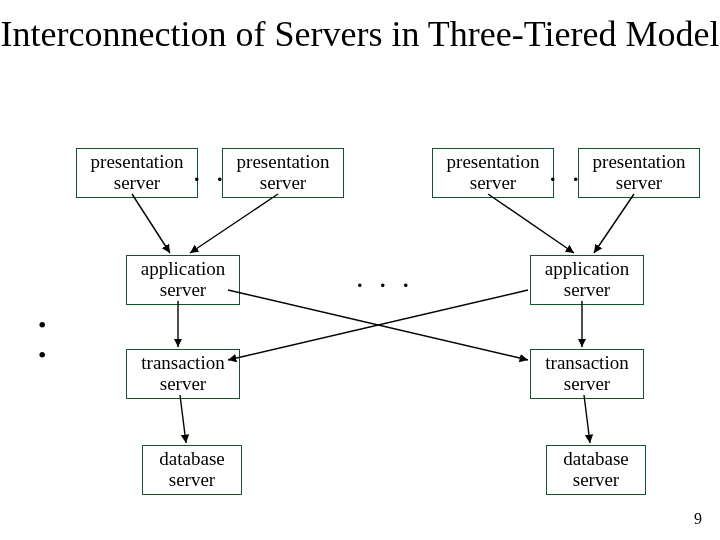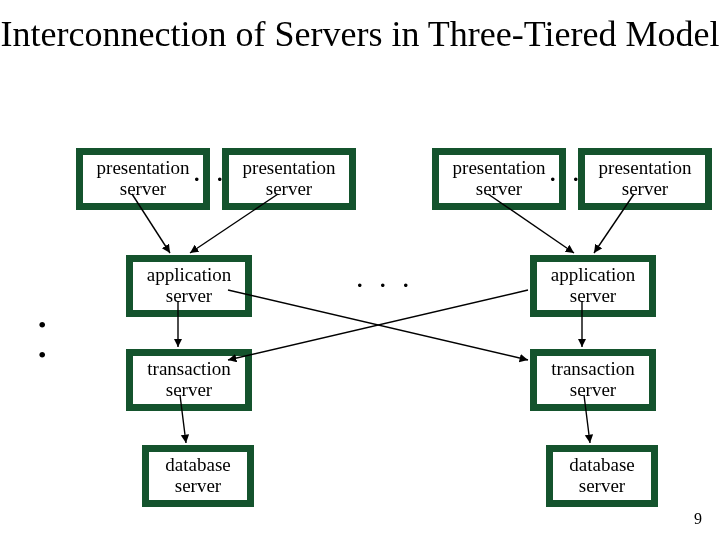--- a/index.html
+++ b/index.html
@@ -28,7 +28,7 @@
   }
   .box {
     position: absolute;
-    border: 7px solid #14532d;
+    border: 1px solid #14532d;
     font-size: 19px;
     line-height: 1.1;
     text-align: center;

